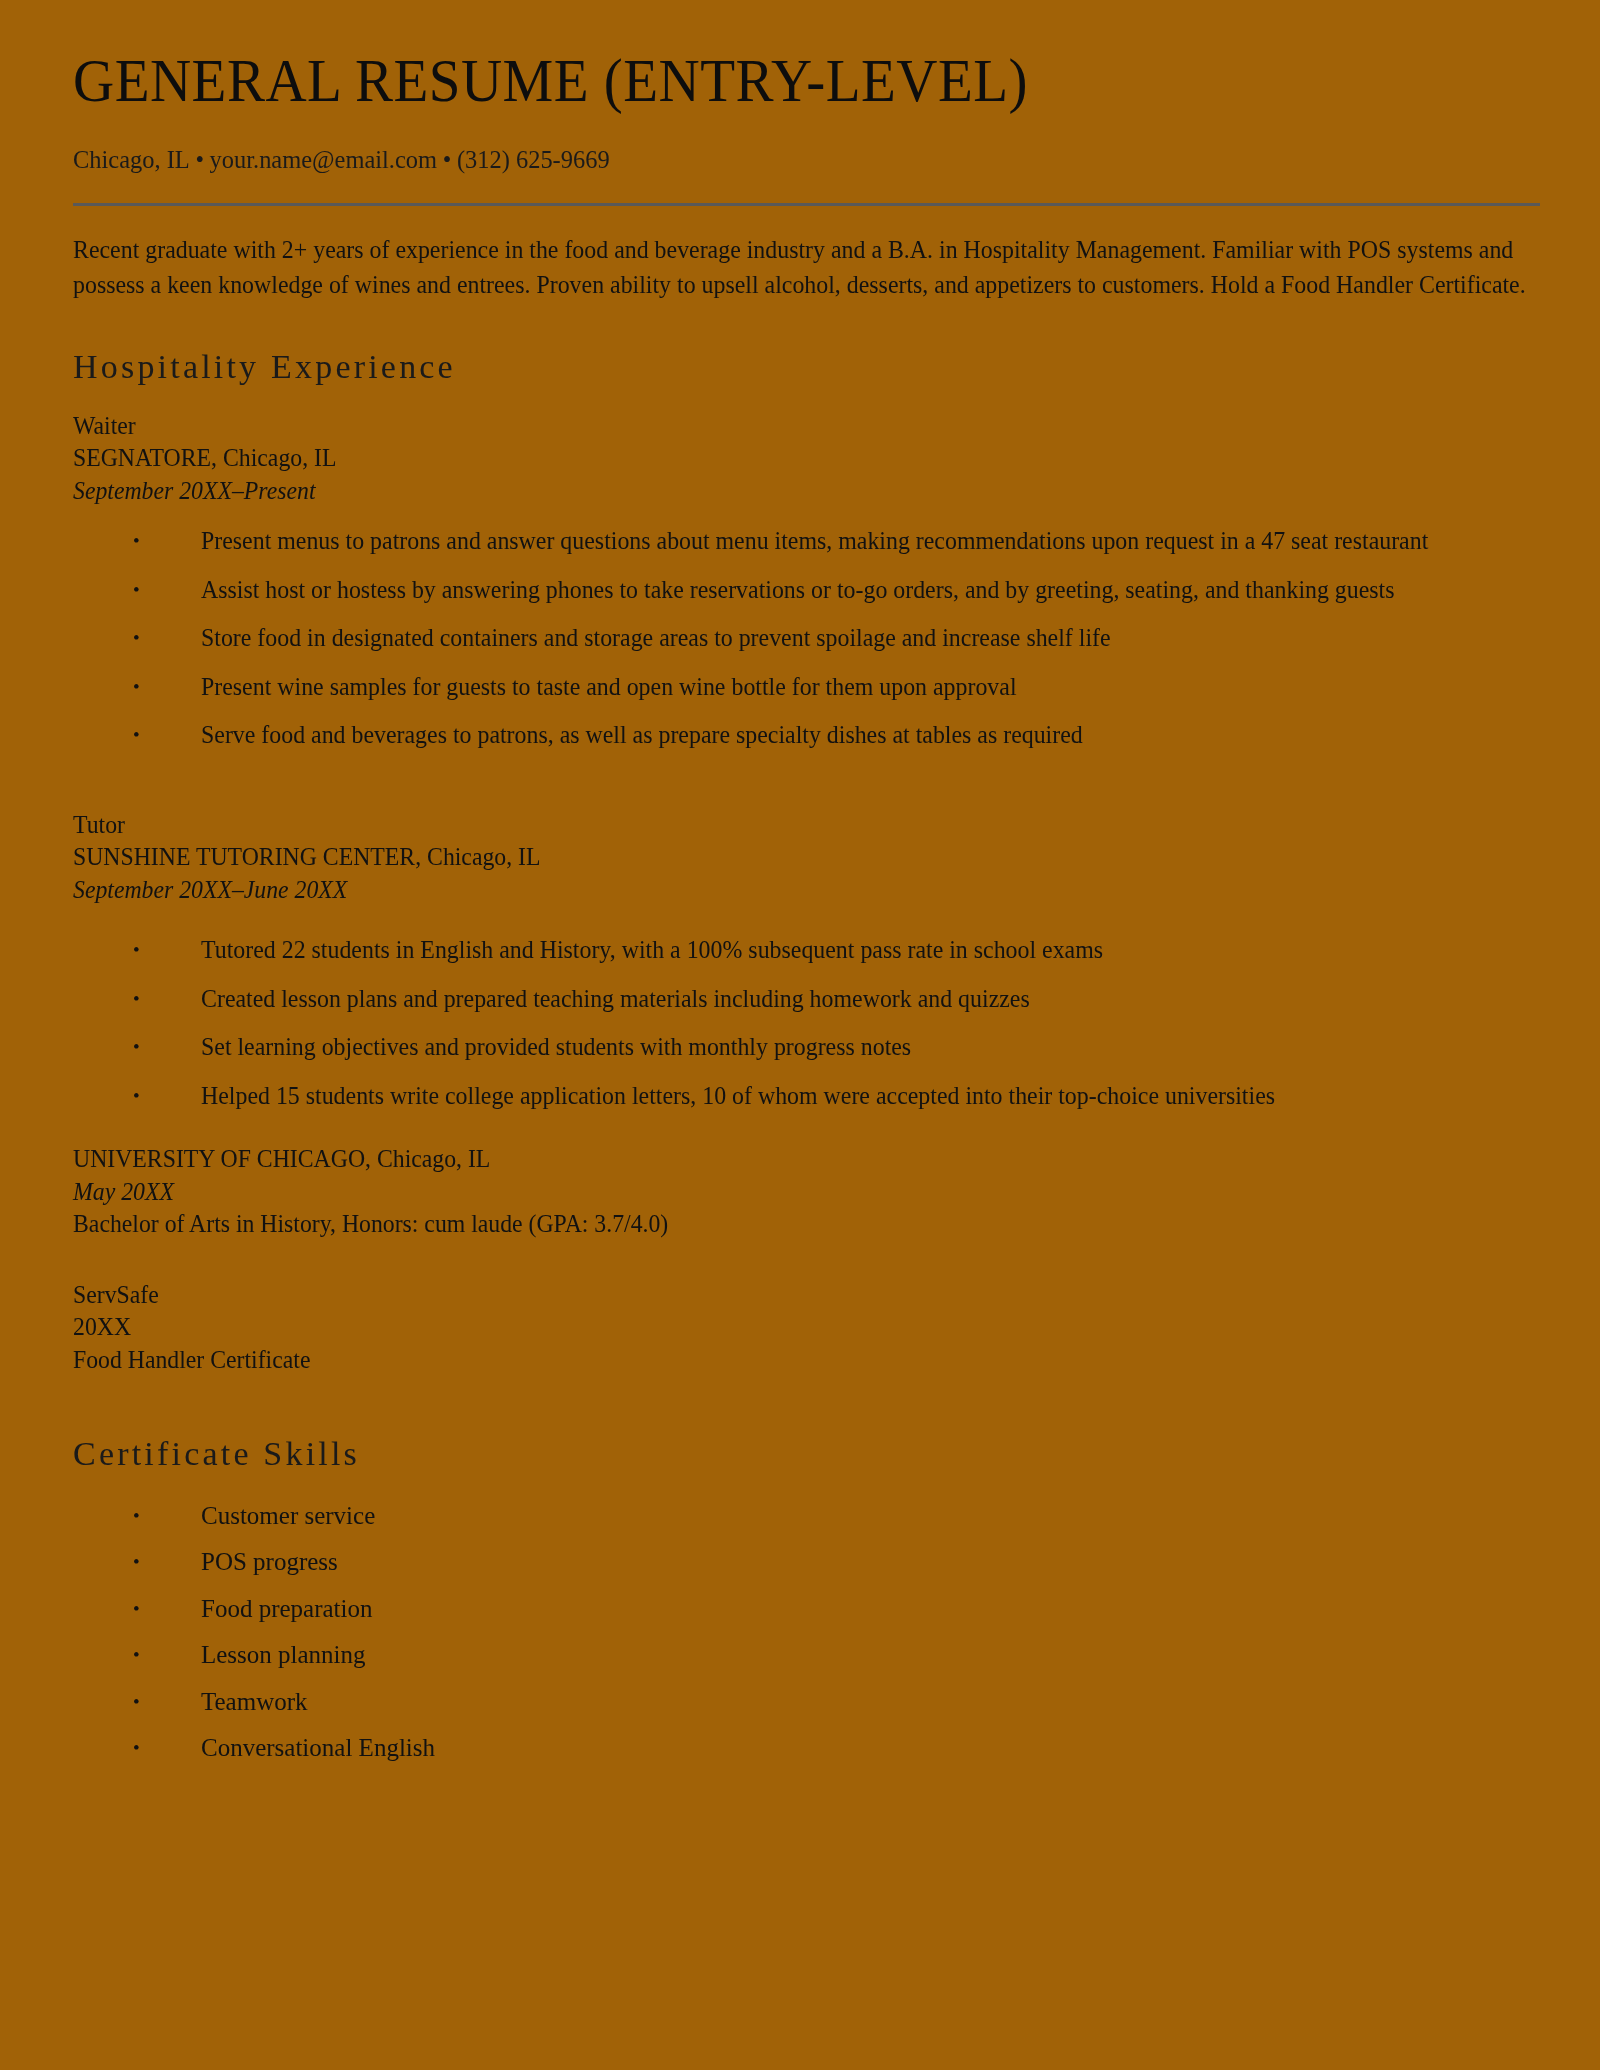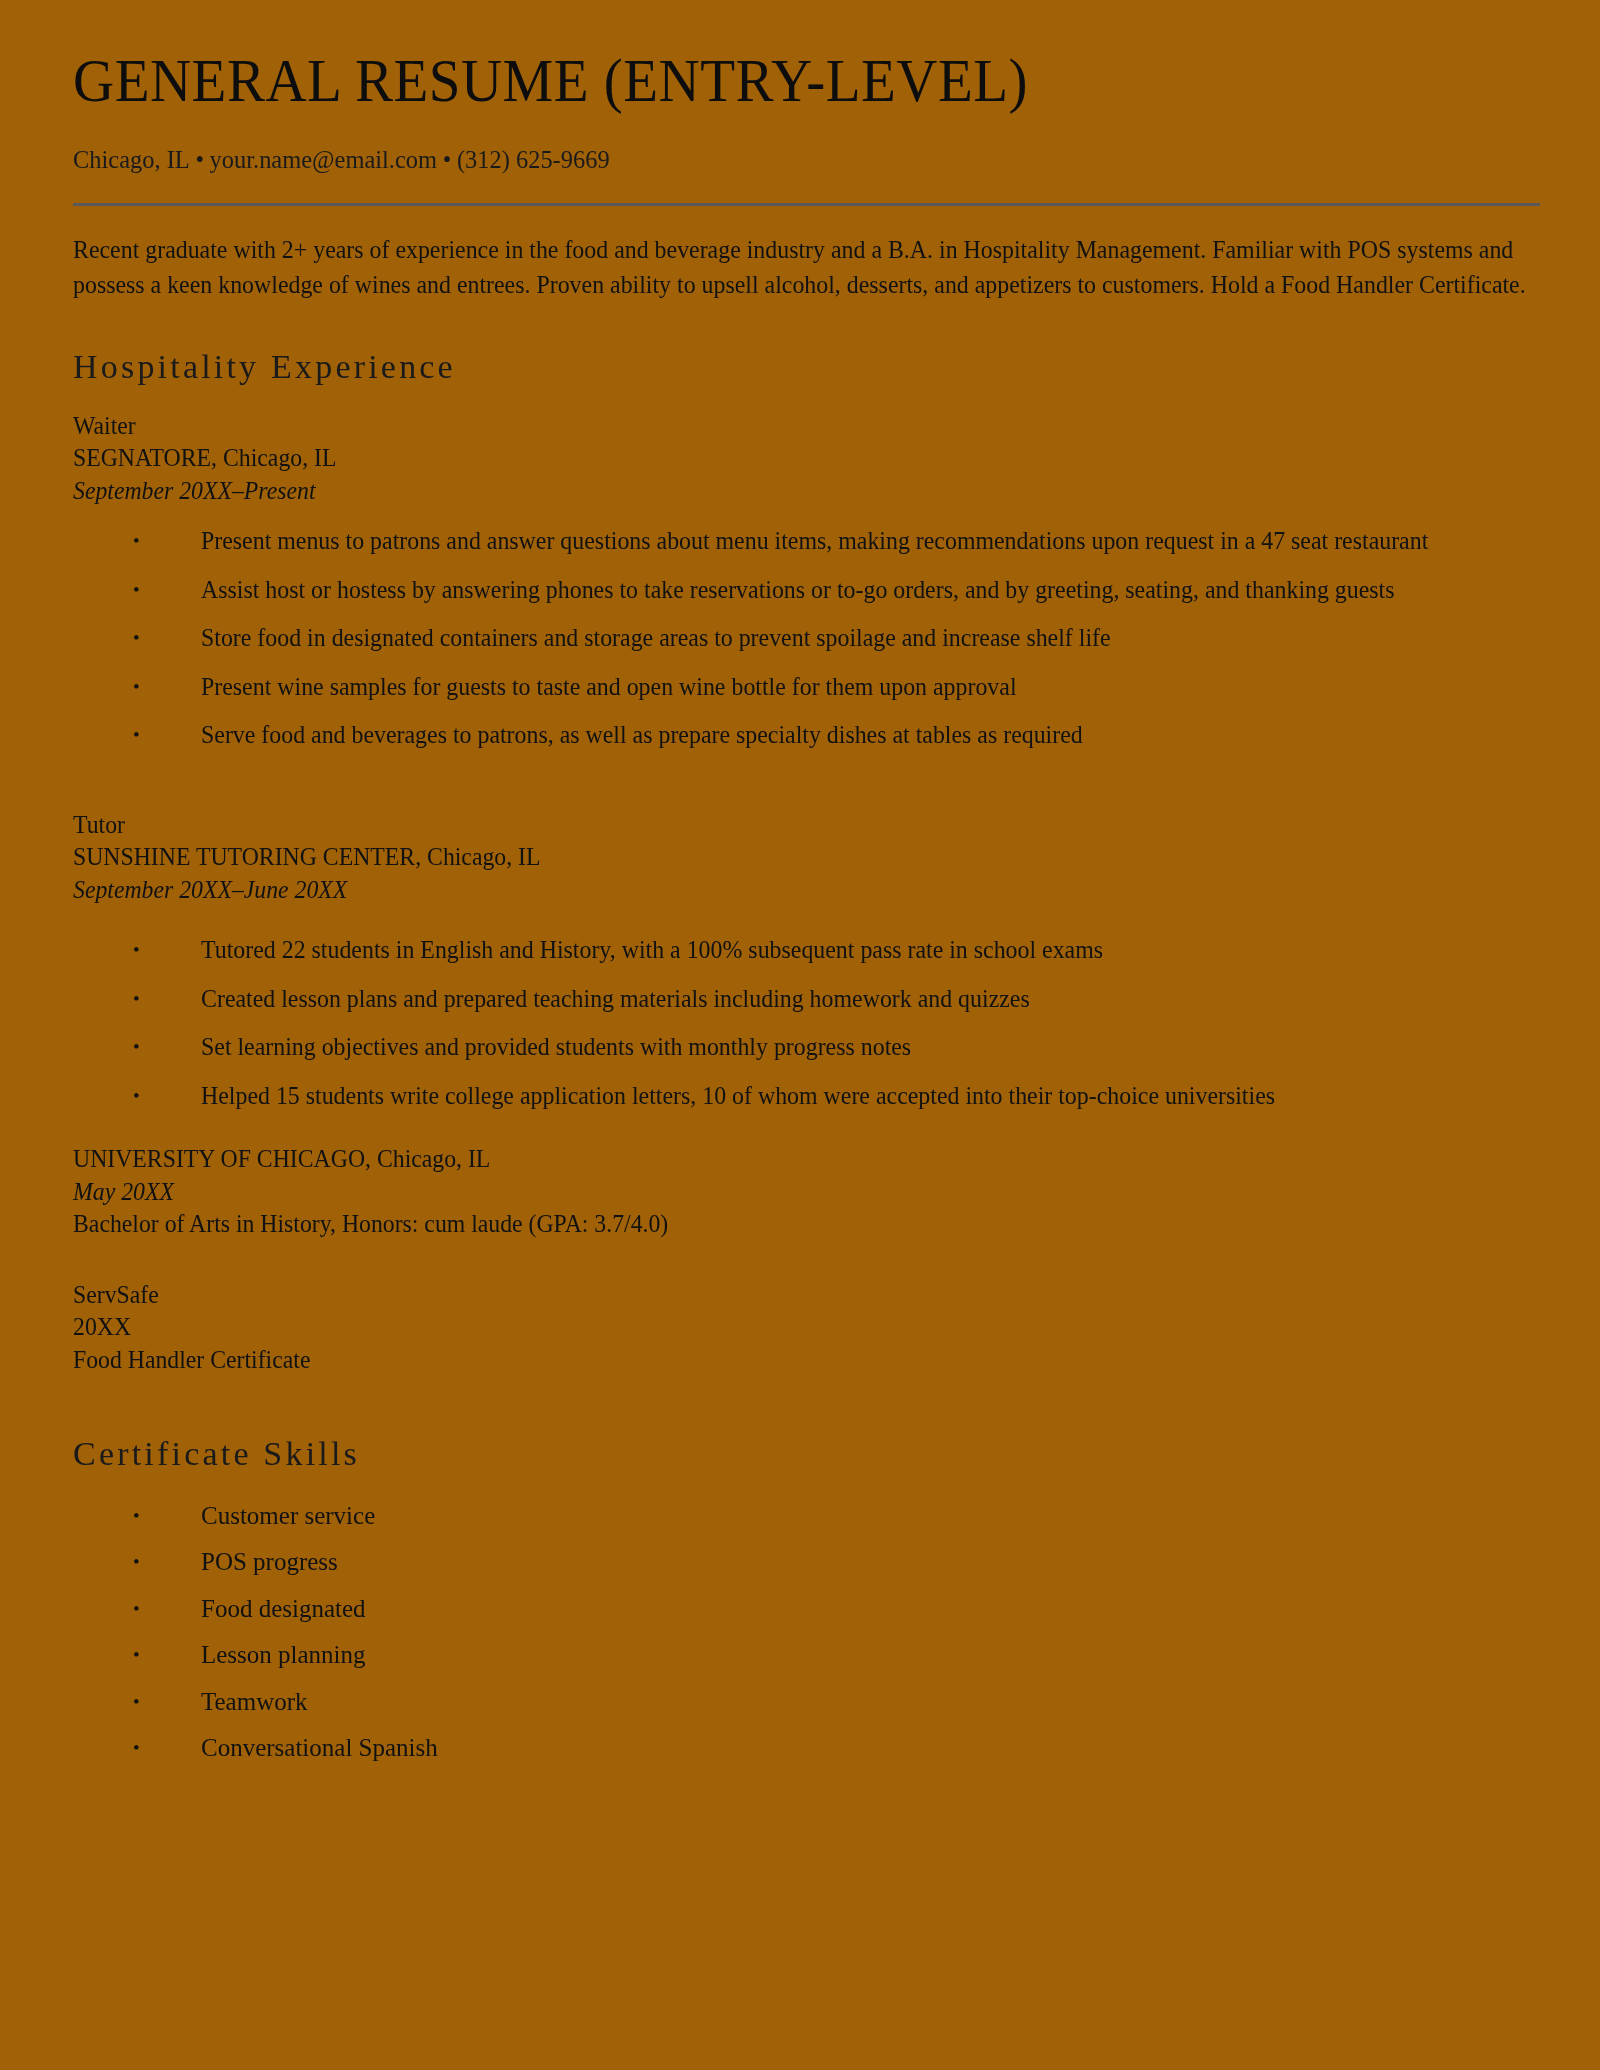--- a/index.html
+++ b/index.html
@@ -252,7 +252,7 @@
   <ul class="skills">
     <li>Customer service</li>
     <li>POS progress</li>
-    <li>Food designated</li>
+    <li>Food preparation</li>
     <li>Lesson planning</li>
     <li>Teamwork</li>
     <li>Conversational Spanish</li>

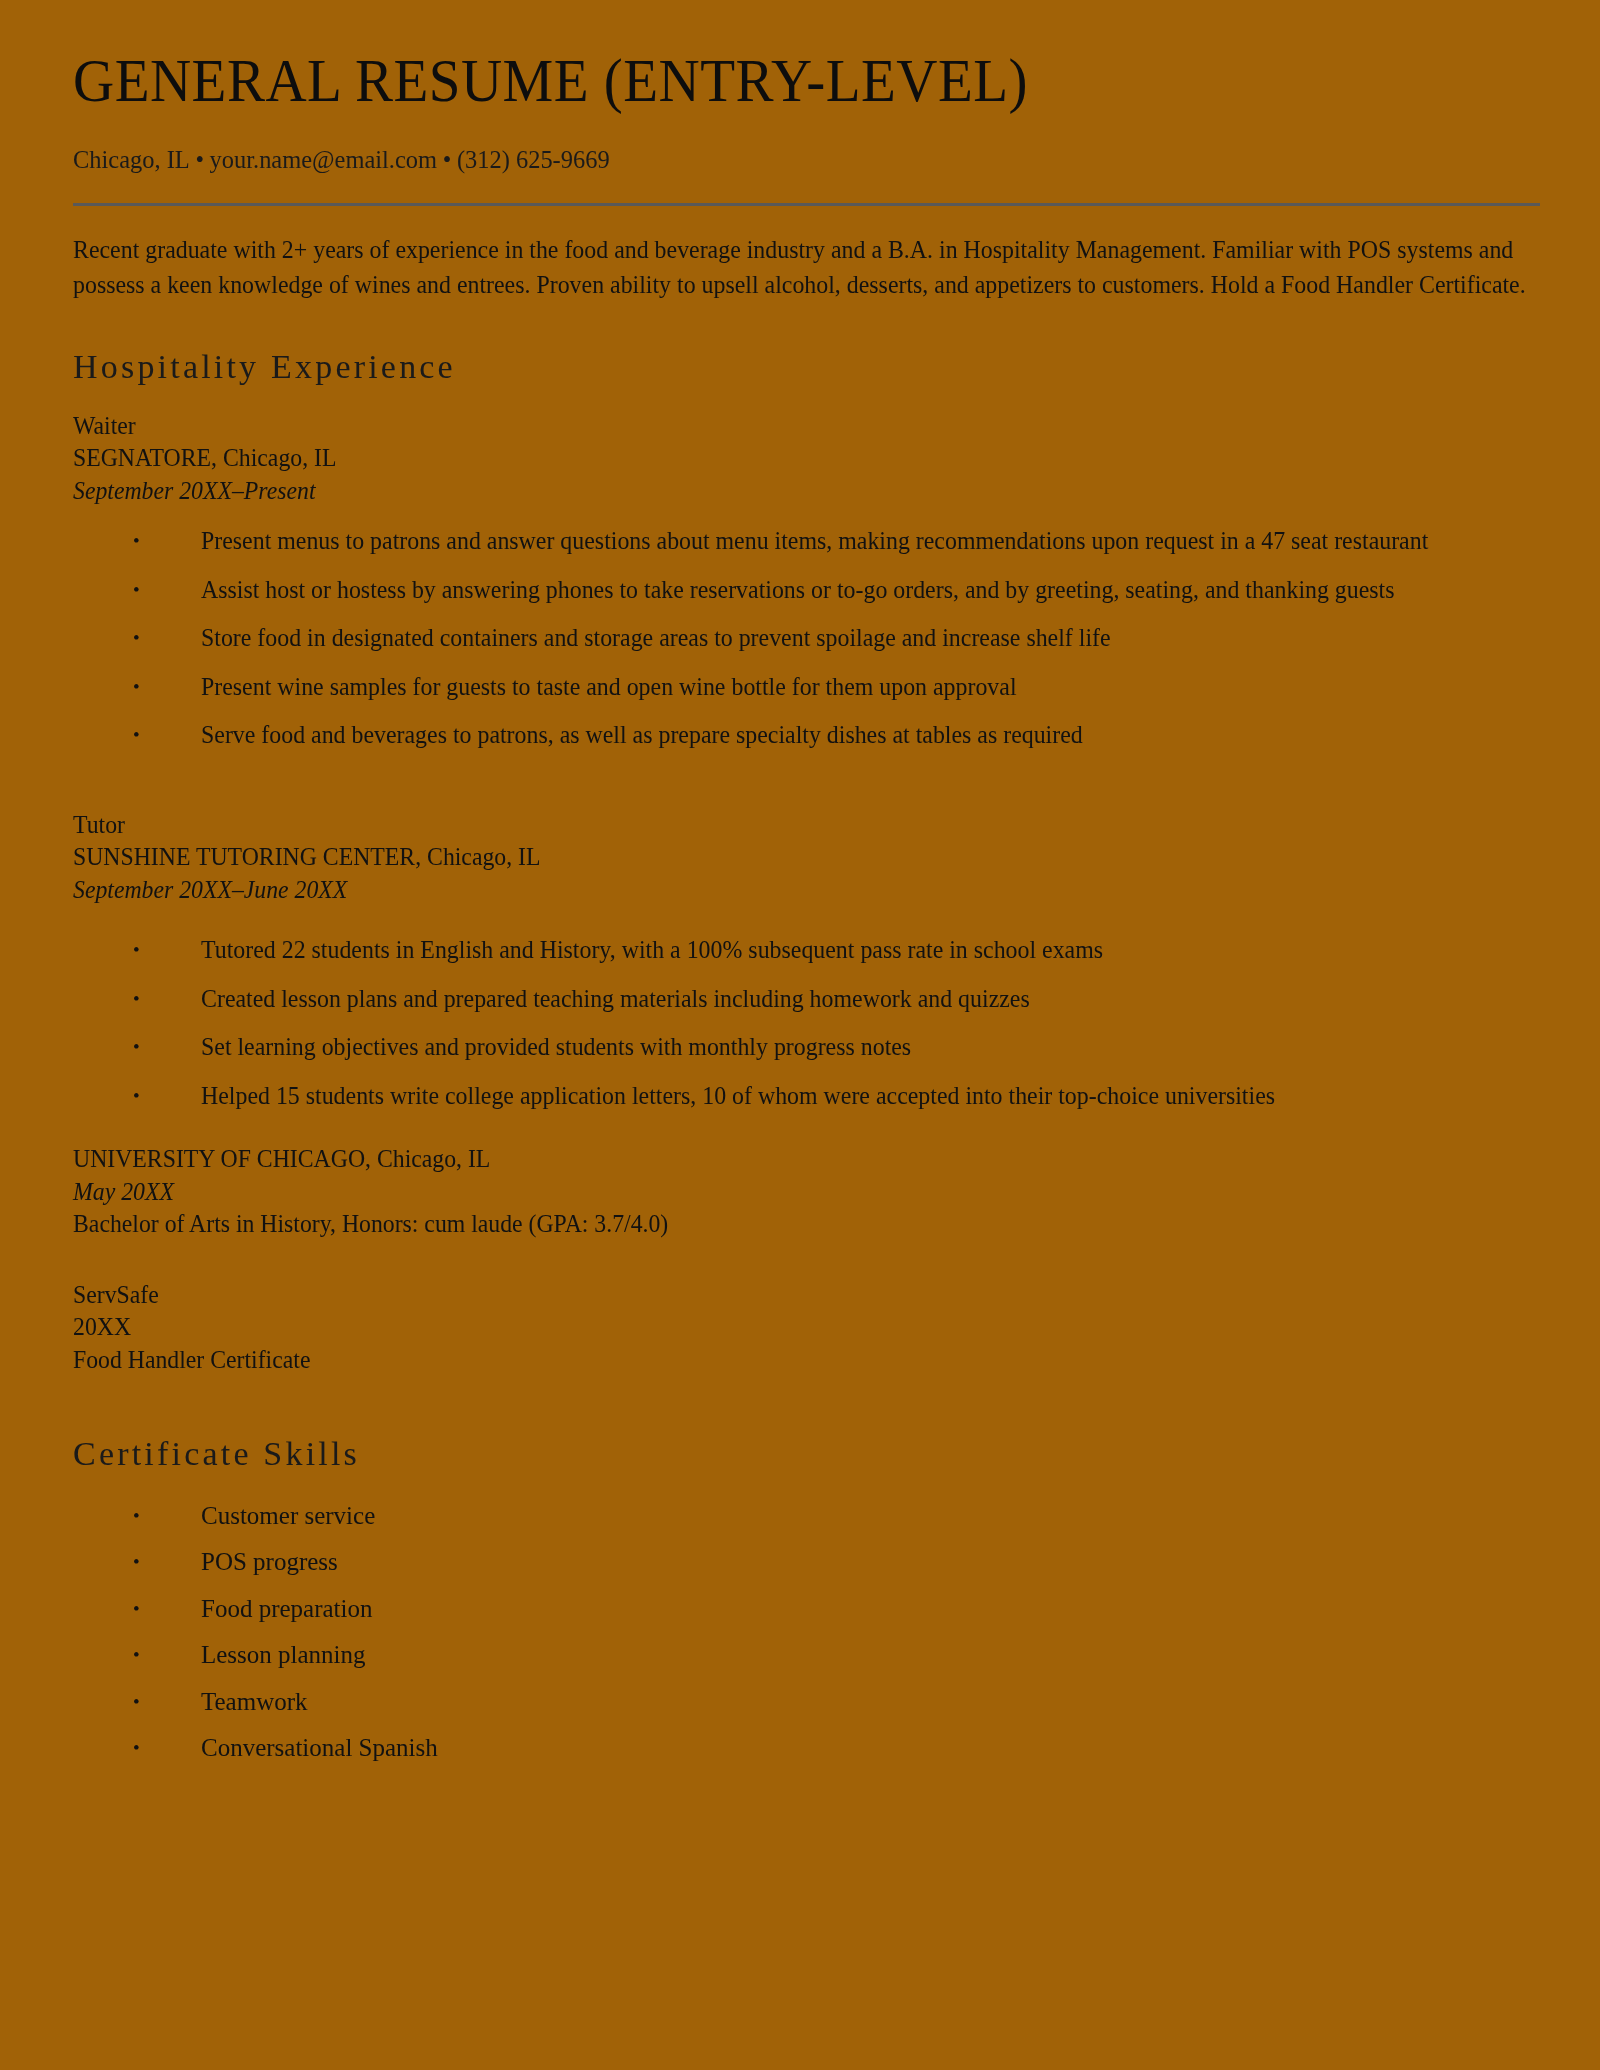--- a/index.html
+++ b/index.html
@@ -255,7 +255,7 @@
     <li>Food preparation</li>
     <li>Lesson planning</li>
     <li>Teamwork</li>
-    <li>Conversational Spanish</li>
+    <li>Conversational English</li>
   </ul>
 
 </div>

